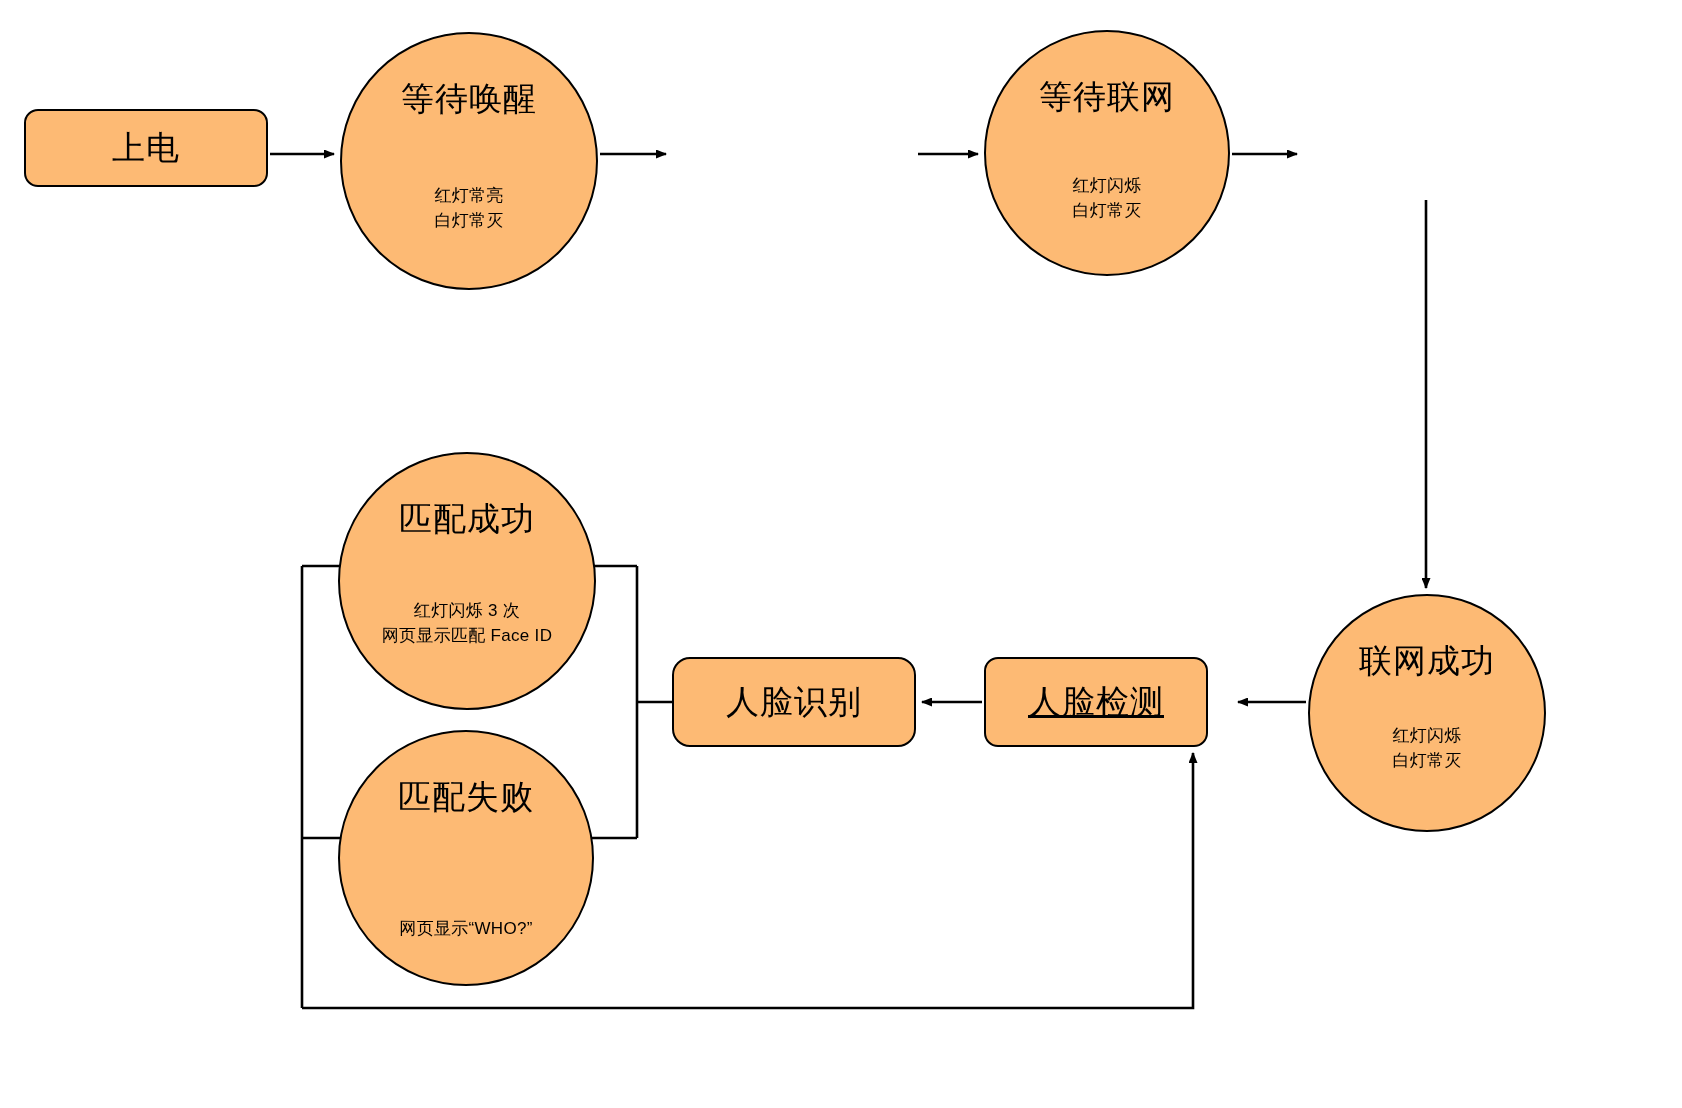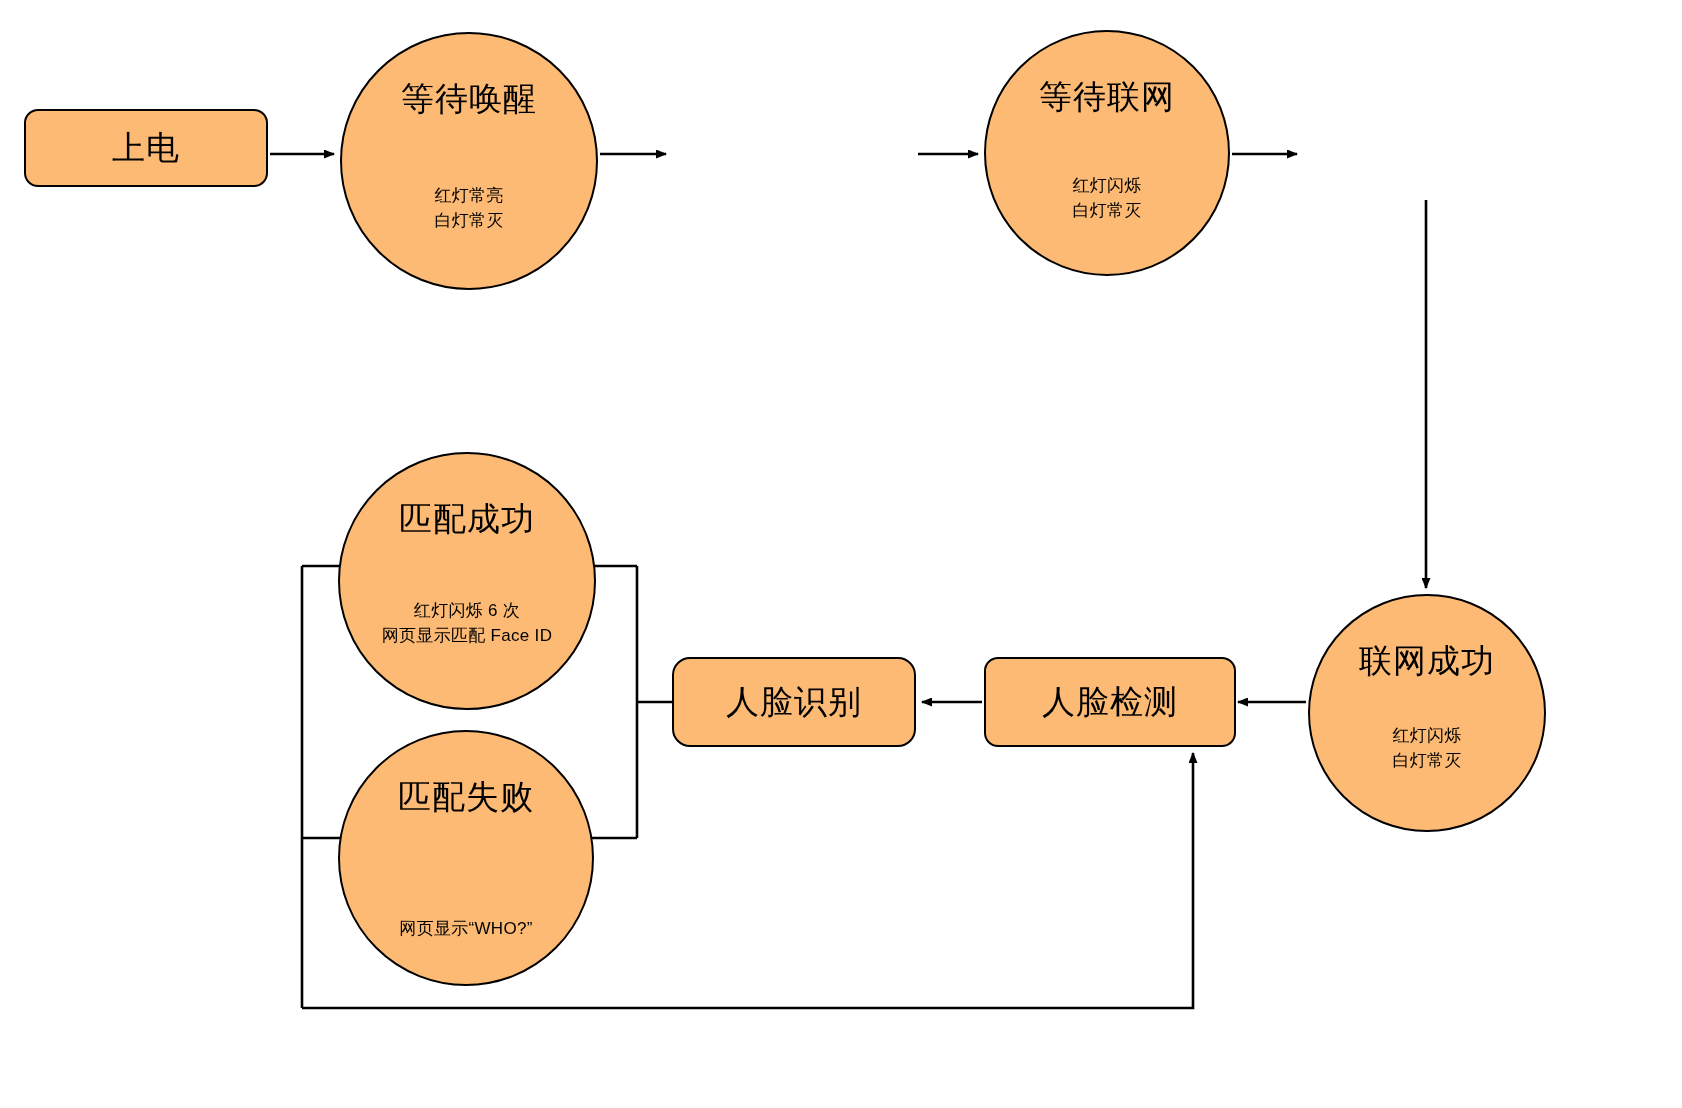--- a/index.html
+++ b/index.html
@@ -151,7 +151,7 @@
 
   <div class="node circle" id="n-matchok">
     <div class="node-title">匹配成功</div>
-    <div class="node-sub">红灯闪烁 6 次
+    <div class="node-sub">红灯闪烁 3 次
 网页显示匹配 Face ID</div>
   </div>
 

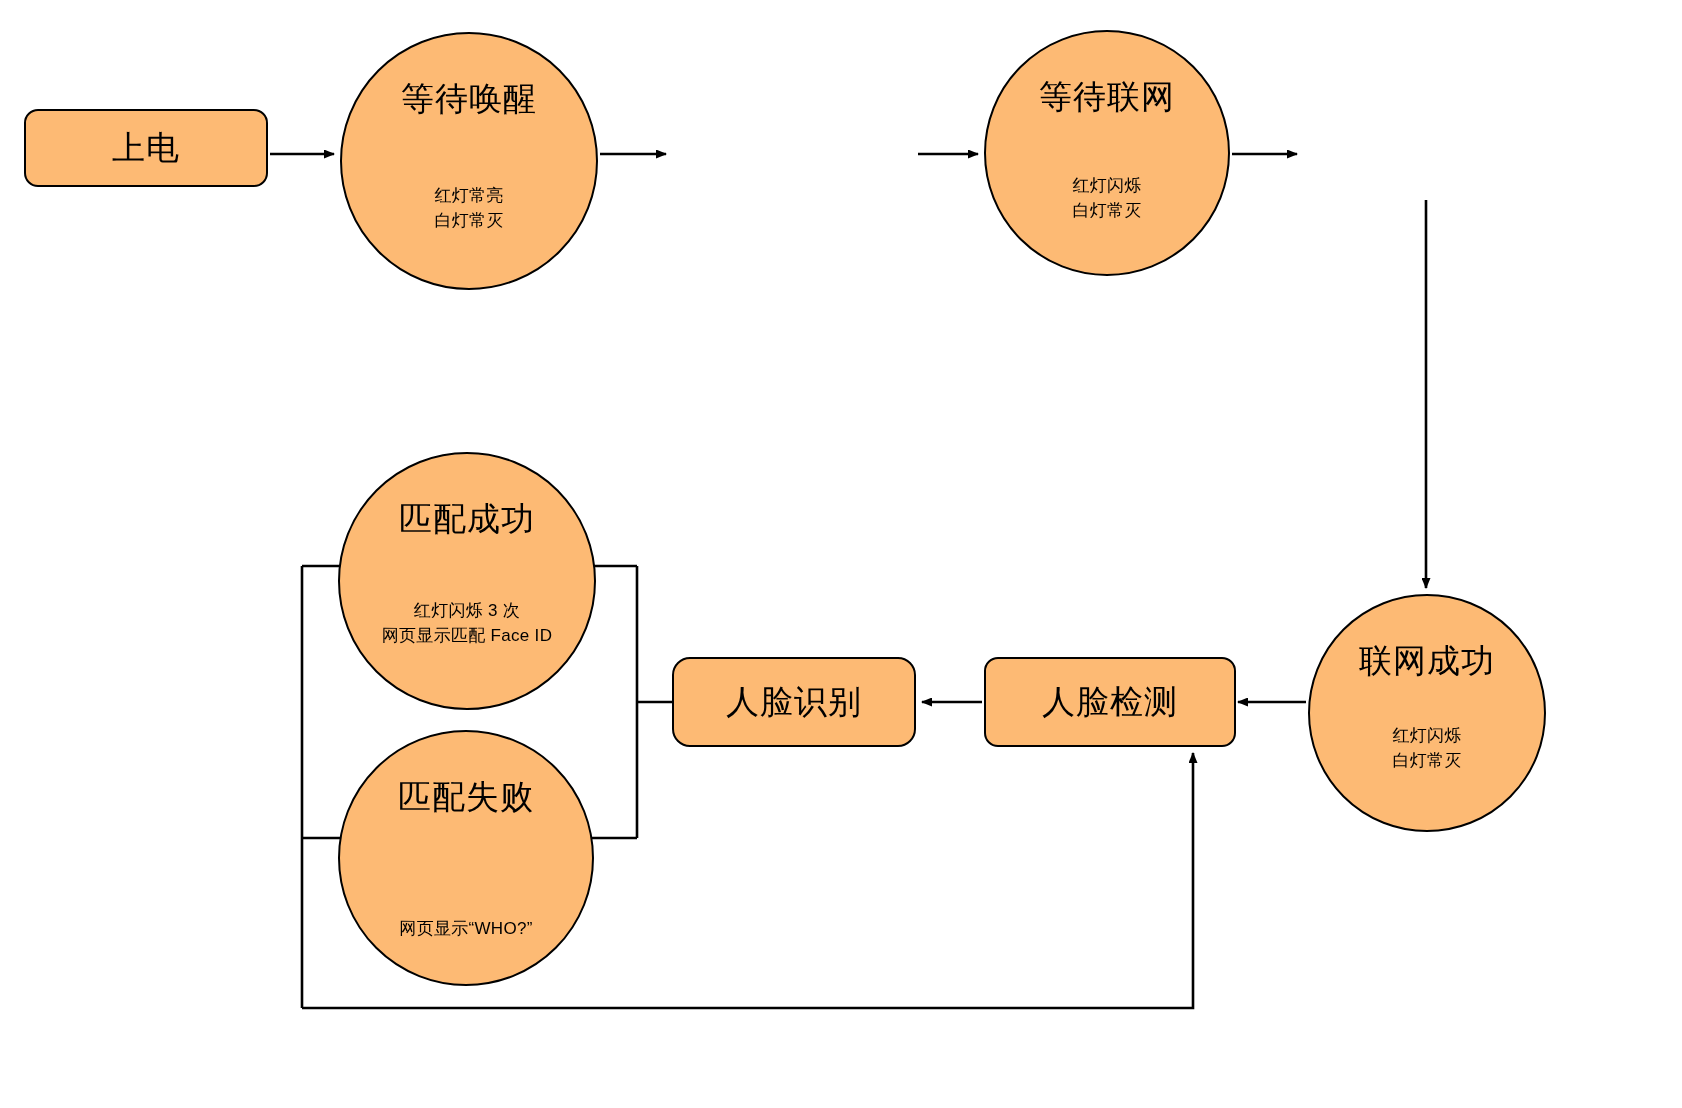--- a/index.html
+++ b/index.html
@@ -71,7 +71,7 @@
   #n-waitnet    { left: 984px;  top: 30px;   width: 246px;  height: 246px; }
   #n-connect    { left: 1303px; top: 110px;  width: 244px;  height: 90px;  }
   #n-netok      { left: 1308px; top: 594px;  width: 238px;  height: 238px; }
-  #n-facedet    { left: 984px;  top: 657px;  width: 252px;  height: 90px;  }
+  #n-facedet    { left: 984px;  top: 657px;  width: 224px;  height: 90px; text-decoration: underline;  }
   #n-facerec    { left: 672px;  top: 657px;  width: 244px;  height: 90px; border-radius: 18px;  }
   #n-matchok    { left: 338px;  top: 452px;  width: 258px;  height: 258px; }
   #n-matchfail  { left: 338px;  top: 730px;  width: 256px;  height: 256px; }

